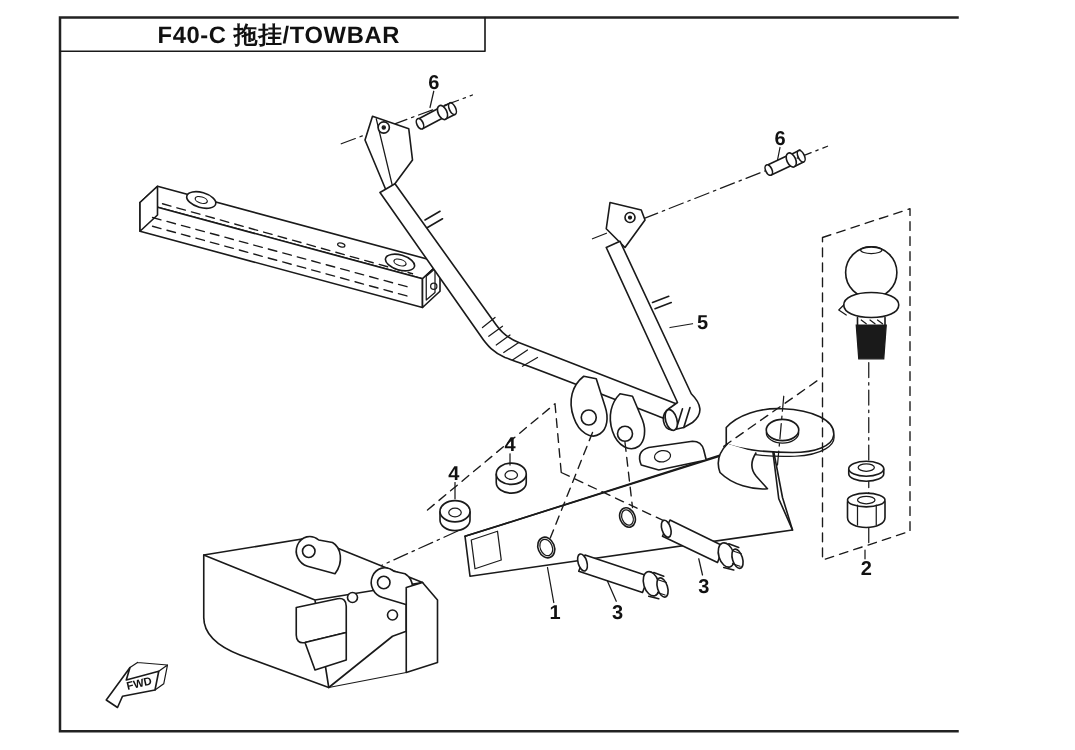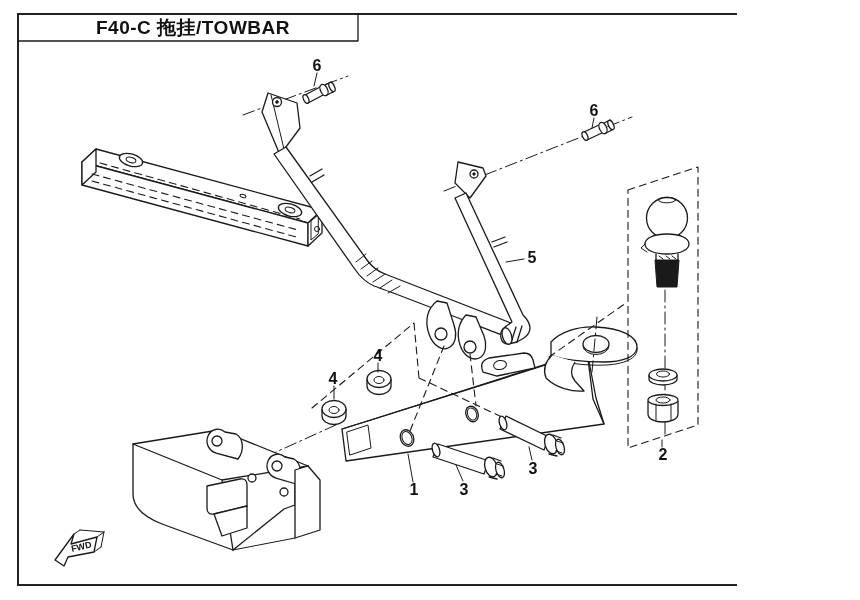--- a/index.html
+++ b/index.html
@@ -3,7 +3,7 @@
 <meta charset="utf-8">
 <style>
   html,body{margin:0;padding:0;background:#ffffff;}
-  #page{position:relative;width:737px;height:600px;background:#fff;font-family:"Liberation Sans",sans-serif;overflow:hidden;}
+  #page{position:relative;width:737px;height:600px;background:#fff;font-family:"Liberation Sans",sans-serif;overflow:hidden;margin-left:30px;}
   svg{display:block;}
   .ln{fill:none;stroke:#1a1a1a;stroke-width:1.3;stroke-linecap:round;stroke-linejoin:round;}
   .thin{stroke-width:1;}

